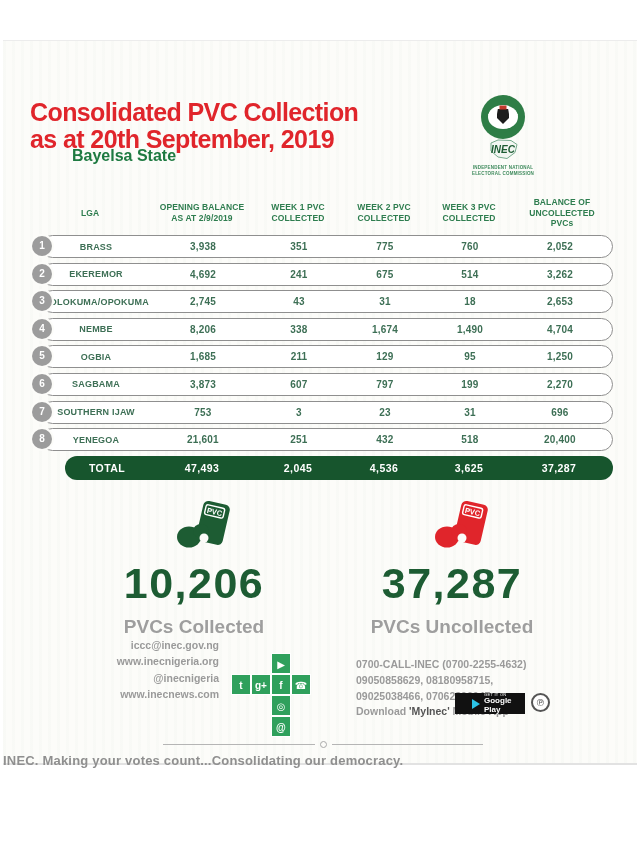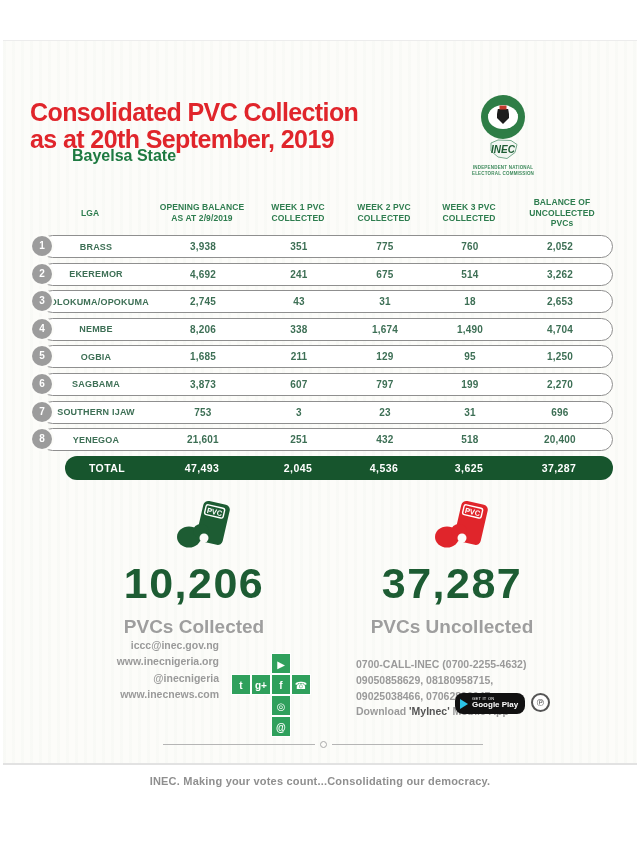--- a/index.html
+++ b/index.html
@@ -53,7 +53,7 @@
     font-size:10.5px; color:#9a9a9a; line-height:1.5; font-weight:bold;margin-left:23px; }
   .appname { color:#555; font-weight:800; }
   .gplay { position:absolute; left:452px; top:652px; width:70px; height:21px; background:#111;
-    border-radius:8px; display:flex; align-items:center; padding:0 5px; gap:4px; }
+    border-radius:0; display:flex; align-items:center; padding:0 17px; gap:4px; }
   .gplay .tri { width:0; height:0; border-top:5px solid transparent; border-bottom:5px solid transparent;
     border-left:8px solid #2cc4e8; }
   .gplay .txt { color:#fff; line-height:1.1; }

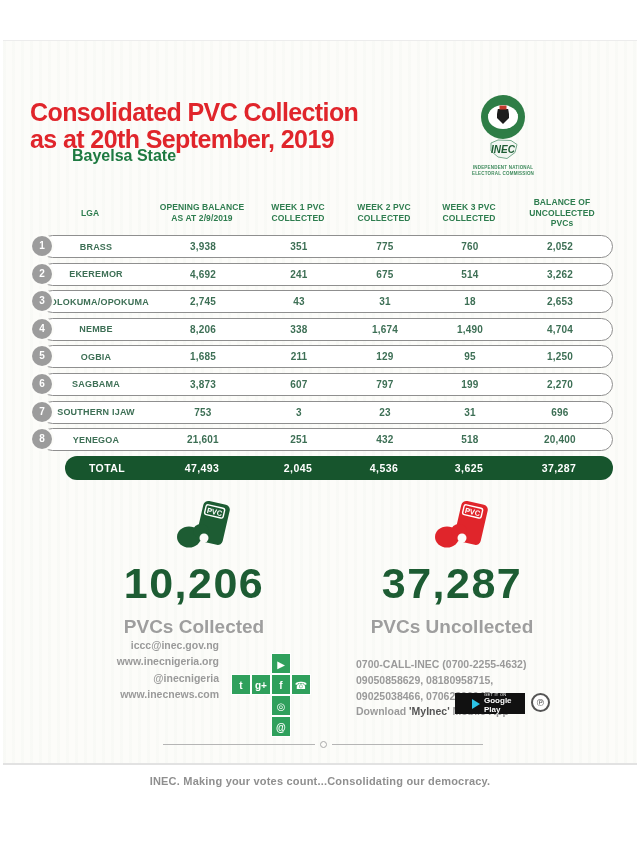--- a/index.html
+++ b/index.html
@@ -65,8 +65,8 @@
   .divider { position:absolute; left:160px; top:700px; width:320px; display:flex; align-items:center; }
   .divider .ln { flex:1; height:1px; background:#b5b5b5; }
   .divider .dot { width:7px; height:7px; border:1.5px solid #a8a8a8; border-radius:50%; margin:0 5px; }
-  .tagline { position:absolute; left:0; top:734px; width:100%; text-align:center;
-    font-size:11px; color:#8f8f8f; font-weight:bold; letter-spacing:0.2px; }
+  .tagline { position:absolute; left:0; top:712px; width:100%; 
+    font-size:13px; color:#8f8f8f; font-weight:bold; letter-spacing:0.2px; }
 </style>
 </head>
 <body>

